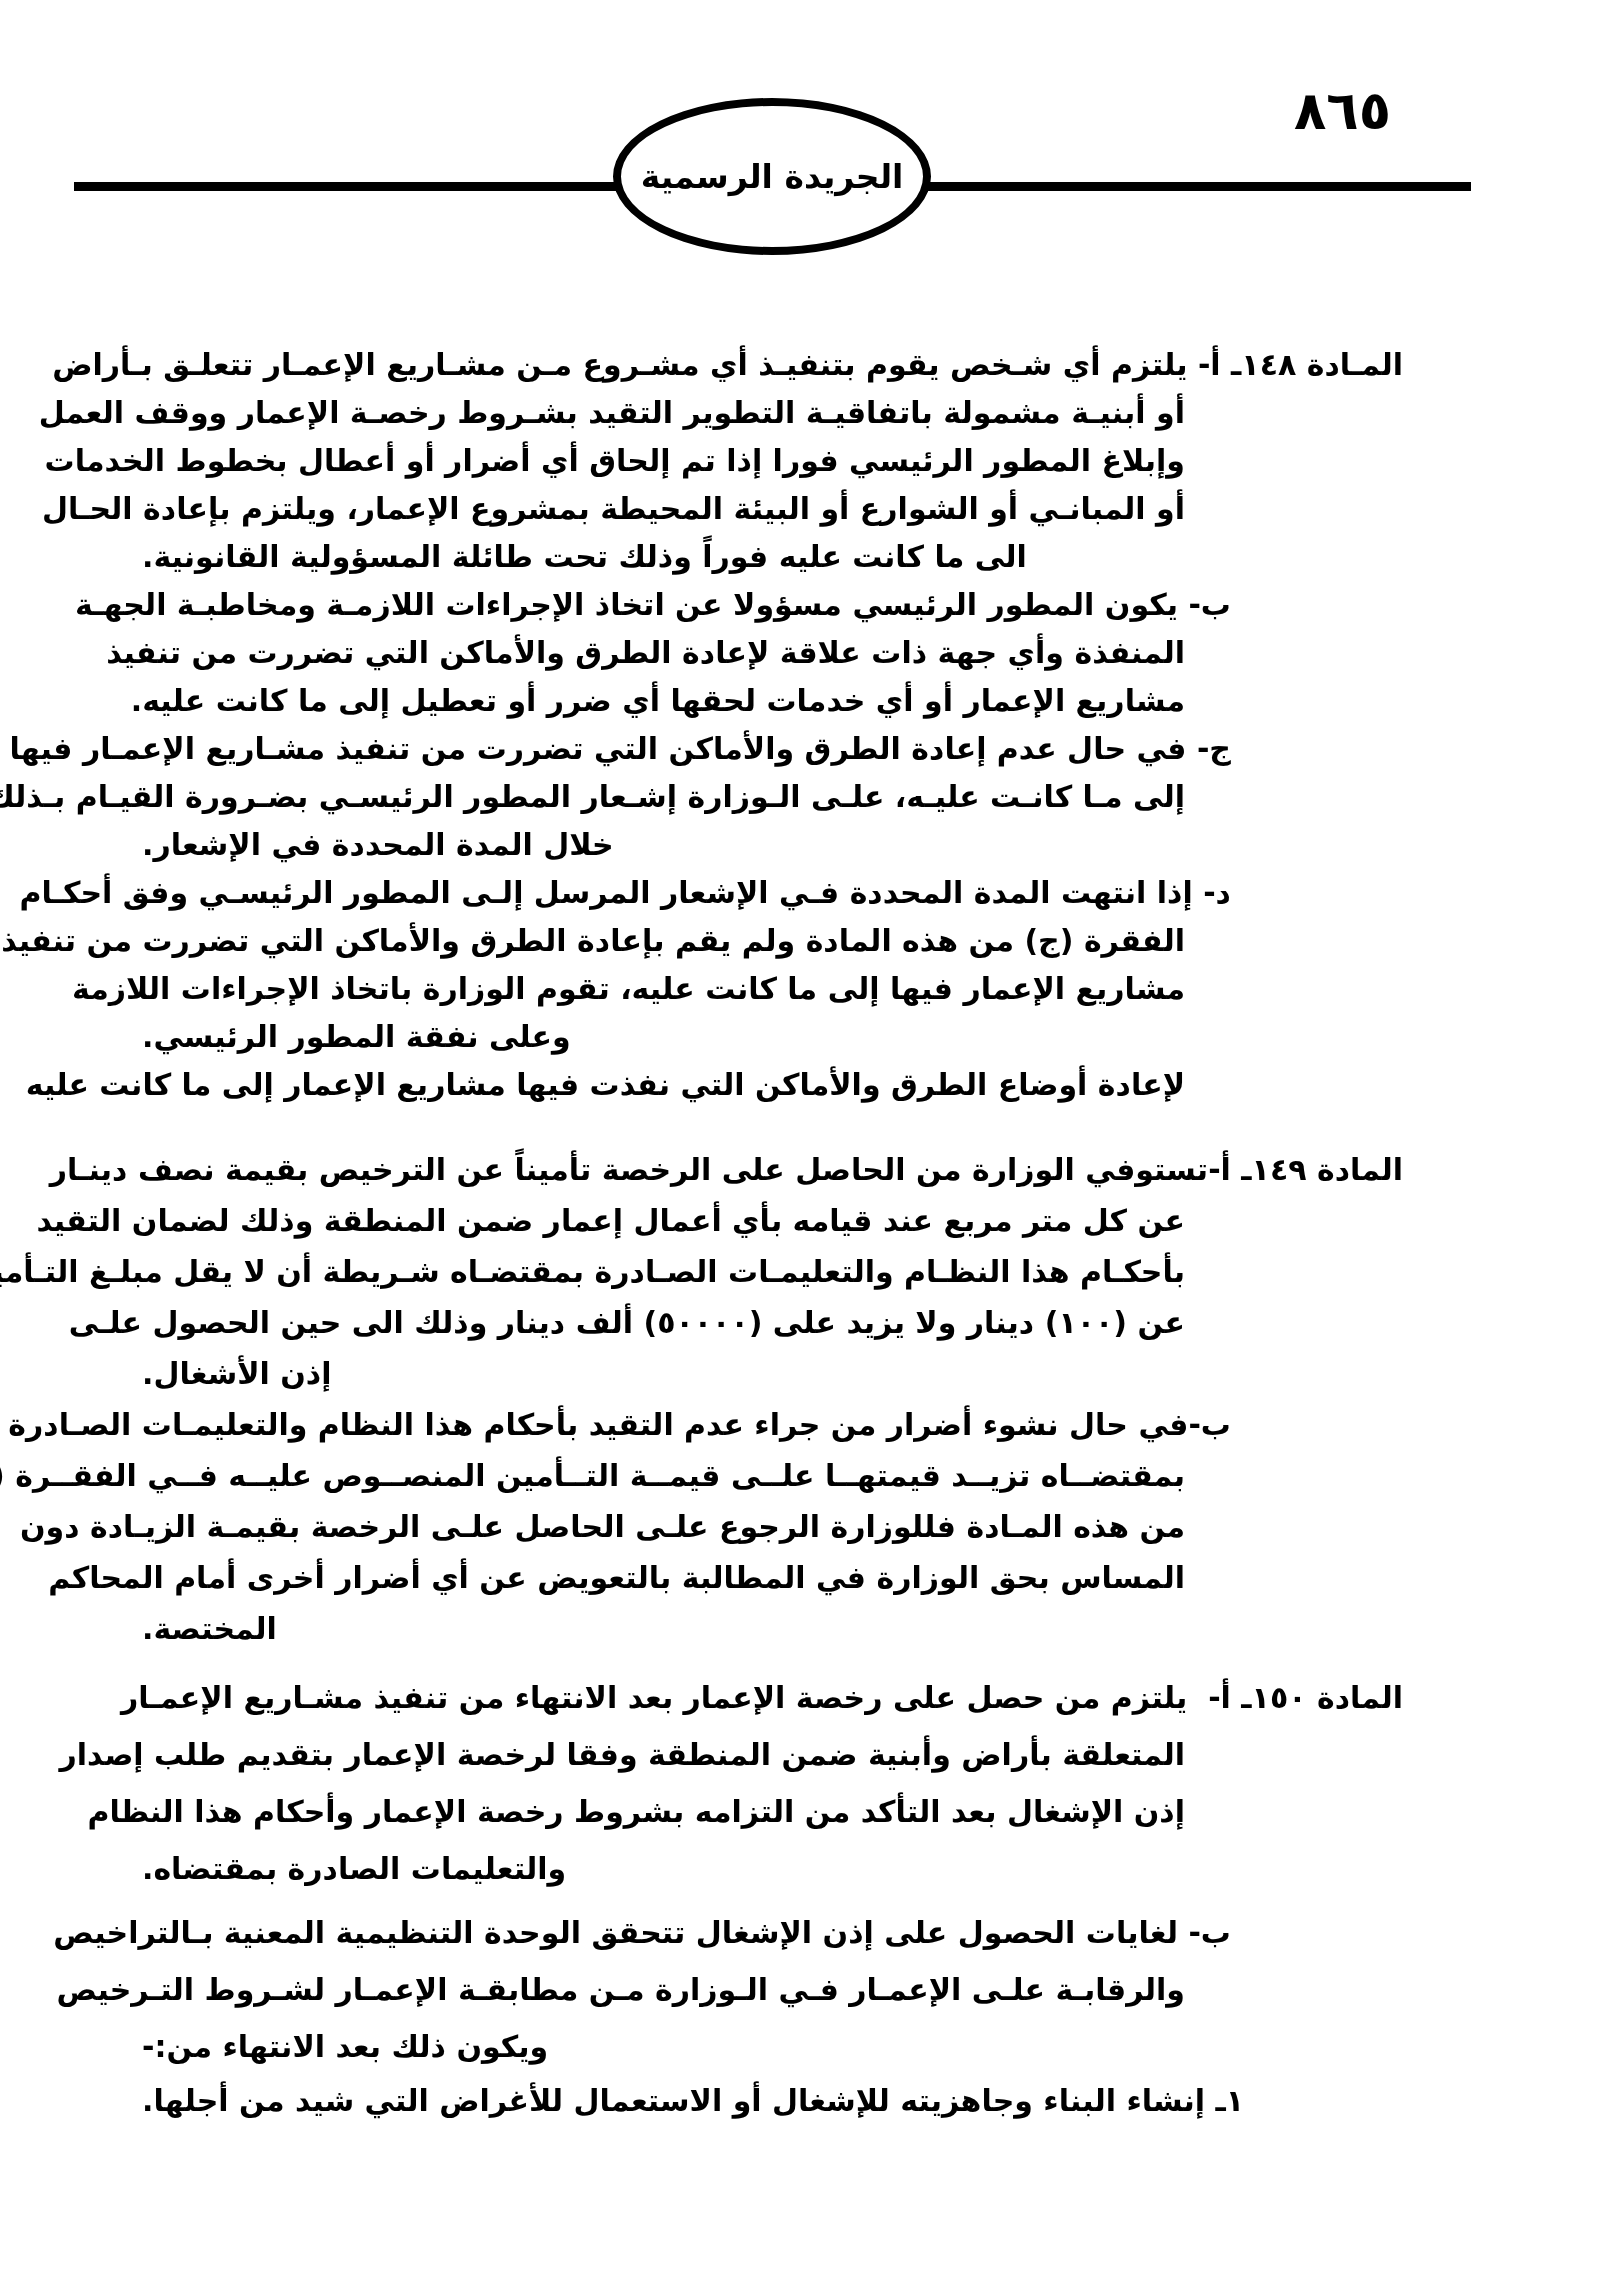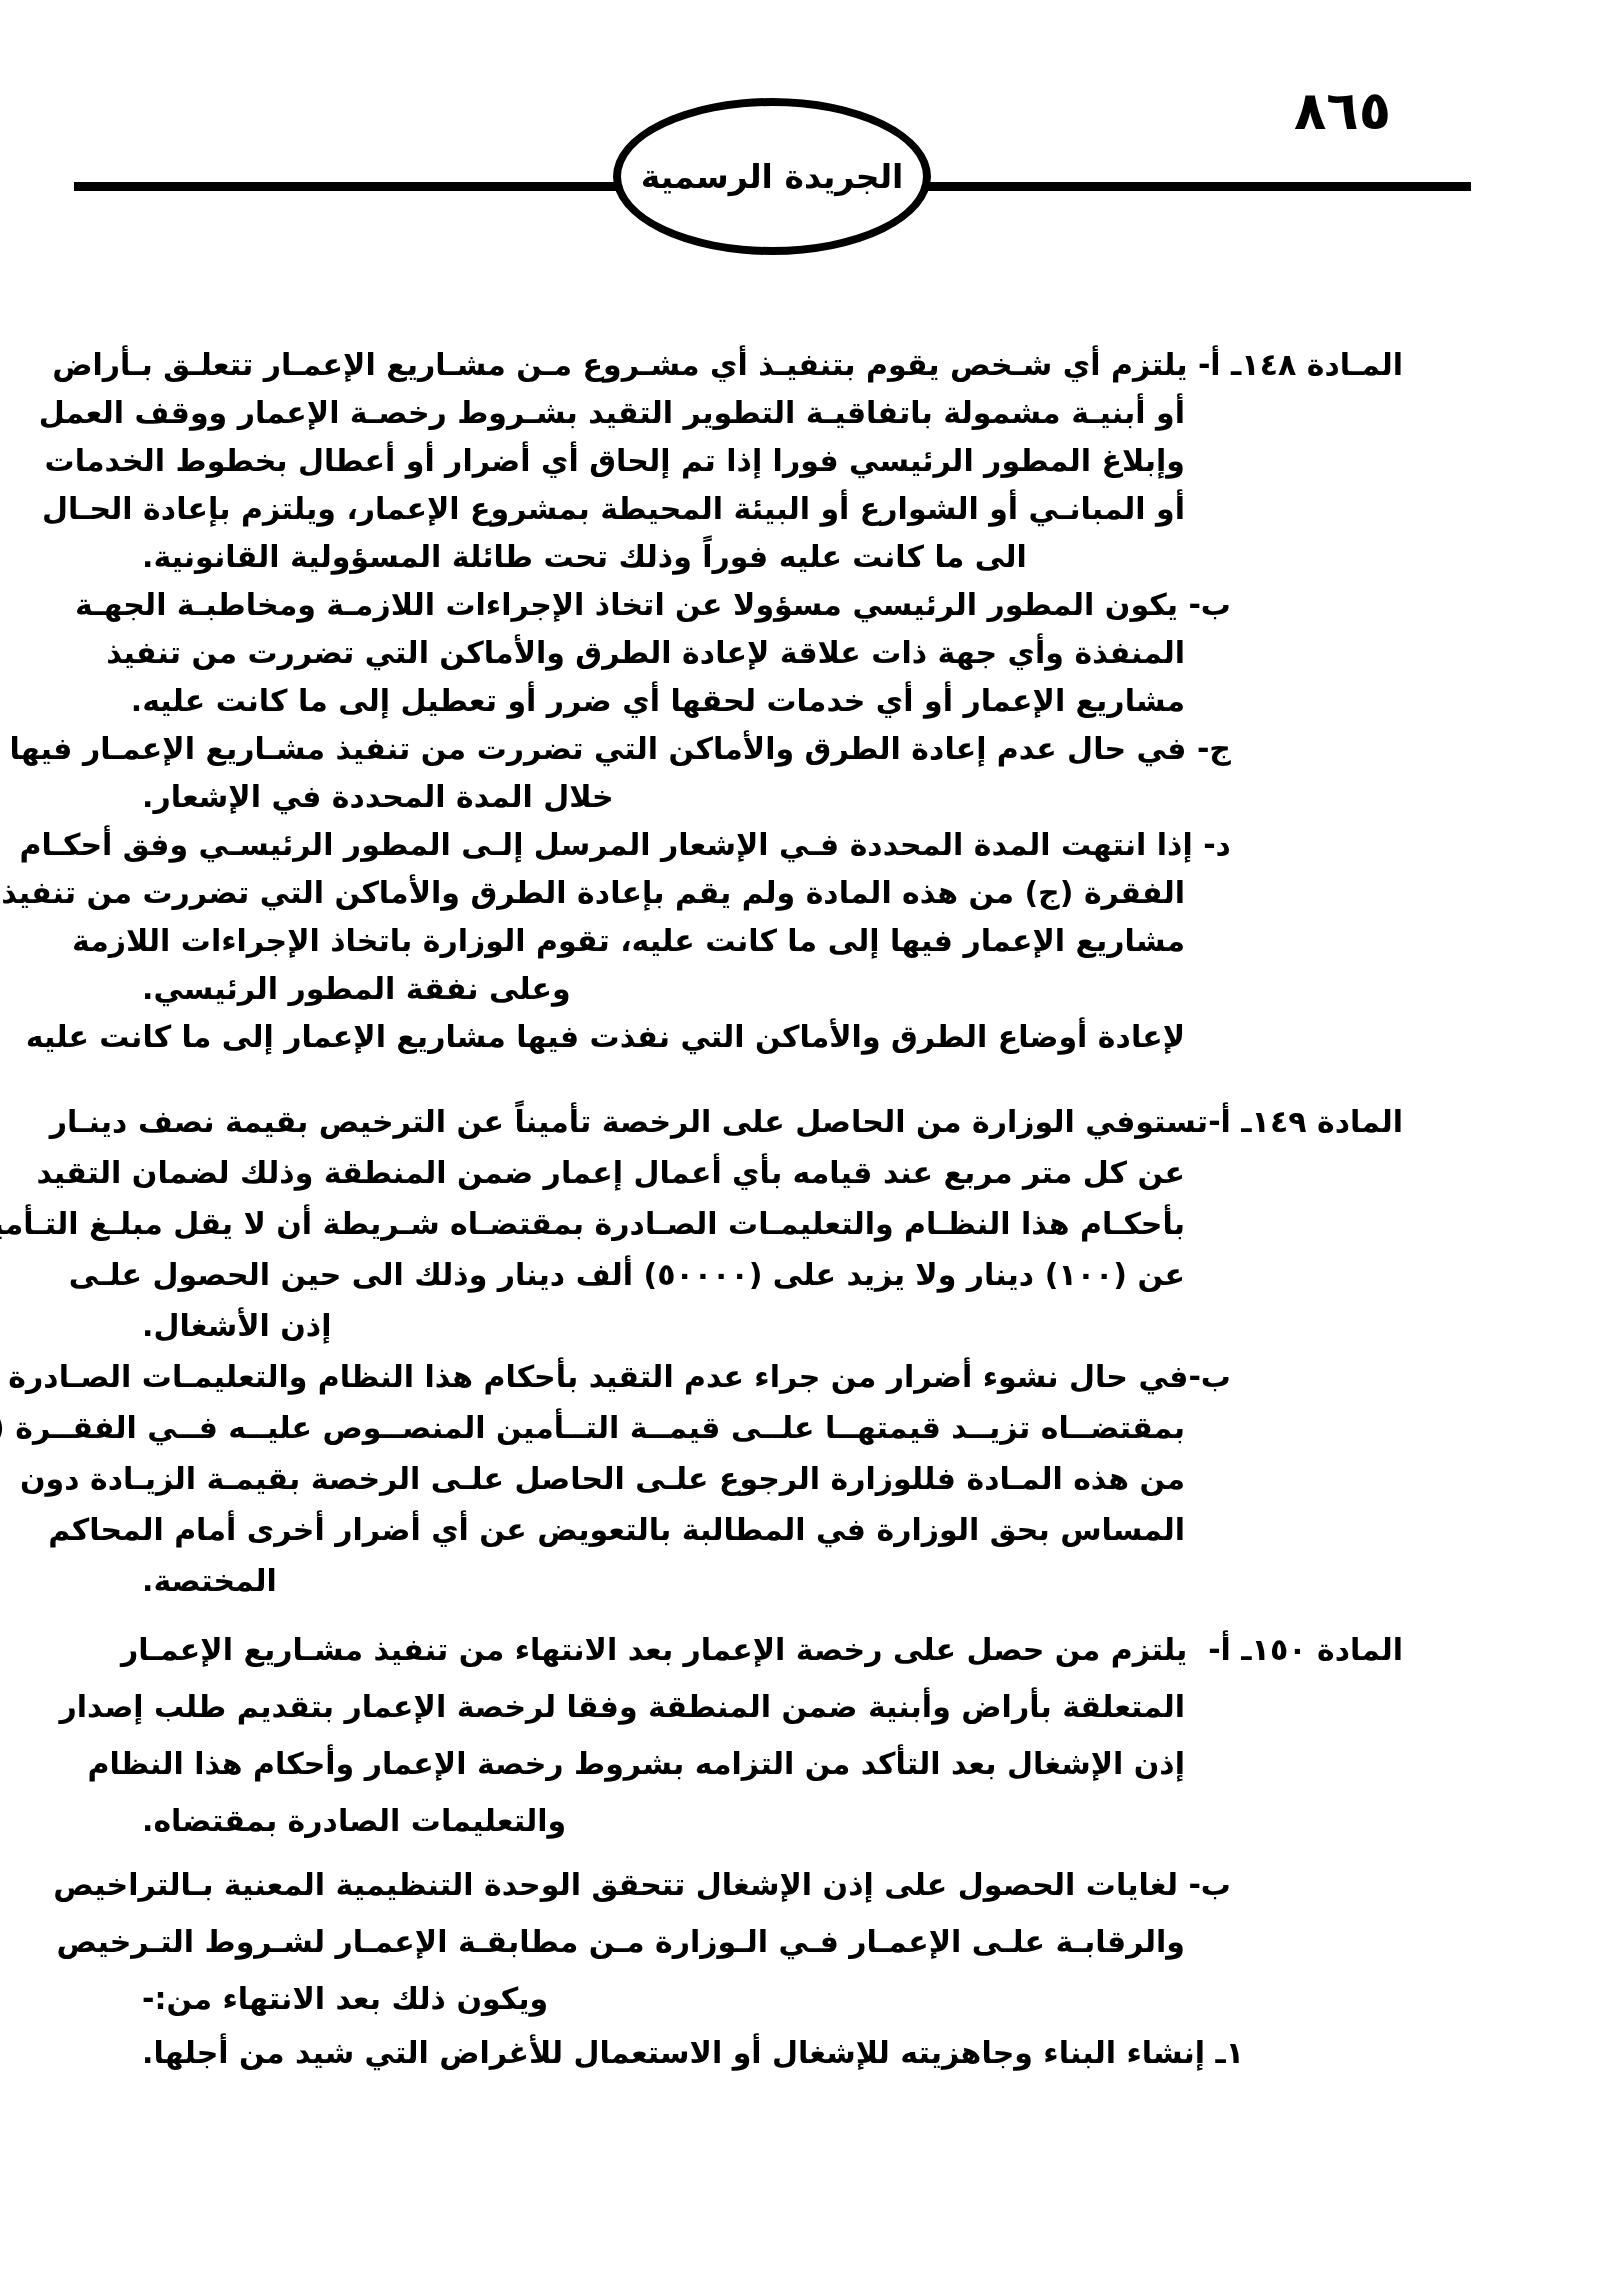--- a/index.html
+++ b/index.html
@@ -88,6 +88,7 @@
       <div class="ln cont just">المنفذة وأي جهة ذات علاقة لإعادة الطرق والأماكن التي تضررت من تنفيذ</div>
       <div class="ln cont last">مشاريع الإعمار أو أي خدمات لحقها أي ضرر أو تعطيل إلى ما كانت عليه.</div>
       <div class="ln sub just">ج- في حال عدم إعادة الطرق والأماكن التي تضررت من تنفيذ مشـاريع الإعمـار فيها</div>
+      <div class="ln cont just">إلى مـا كانـت عليـه، علـى الـوزارة إشـعار المطور الرئيسـي بضـرورة القيـام بـذلك</div>
       <div class="ln cont last">خلال المدة المحددة في الإشعار.</div>
       <div class="ln sub just">د- إذا انتهت المدة المحددة فـي الإشعار المرسل إلـى المطور الرئيسـي وفق أحكـام</div>
       <div class="ln cont just">الفقرة (ج) من هذه المادة ولم يقم بإعادة الطرق والأماكن التي تضررت من تنفيذ</div>

